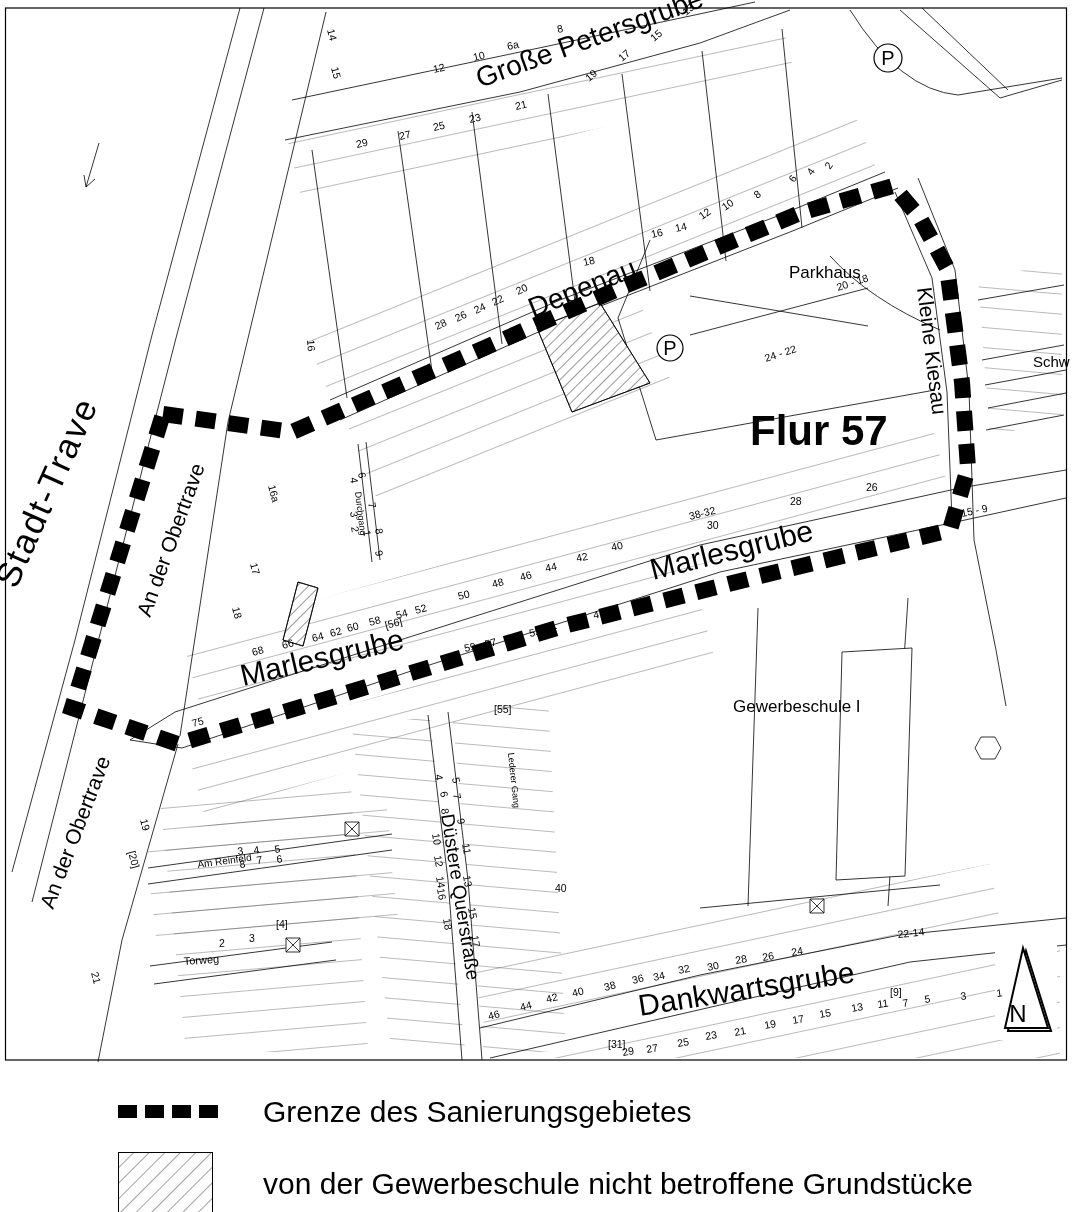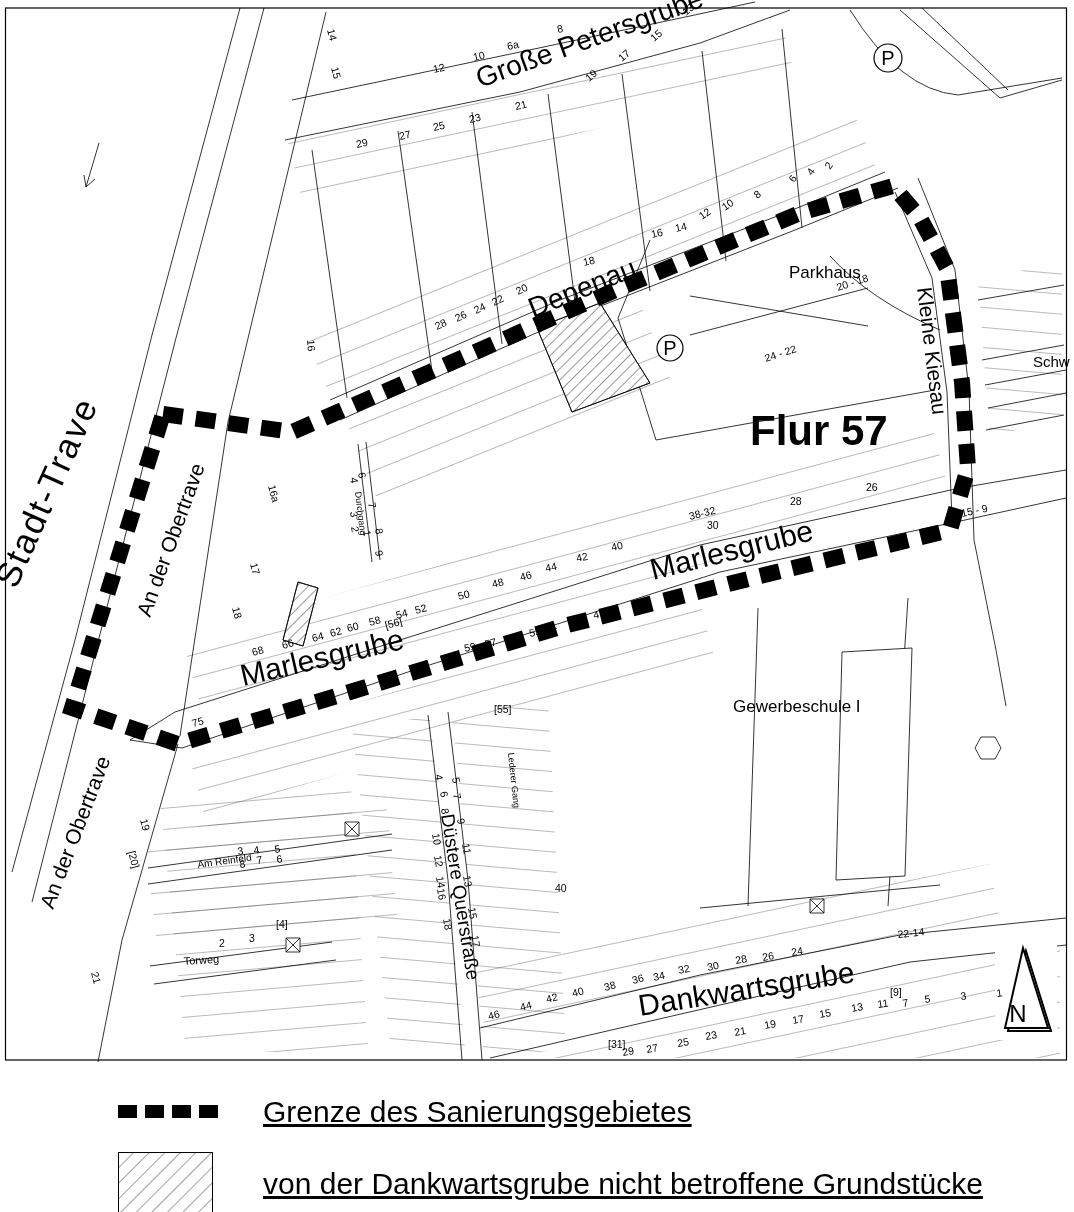--- a/index.html
+++ b/index.html
@@ -19,7 +19,7 @@
   .lbl-p{font-size:20px;}
   .lbl-n{font-size:24px;}
   .legend{padding:26px 0 0 118px;}
-  .legend-row{display:flex;align-items:center;text-decoration:underline;}
+  .legend-row{display:flex;align-items:center;}
   .legend-row + .legend-row{margin-top:24px;}
   .legend-sym{width:145px;flex:0 0 145px;display:flex;align-items:center;}
   .legend-dashes{display:flex;gap:8px;}

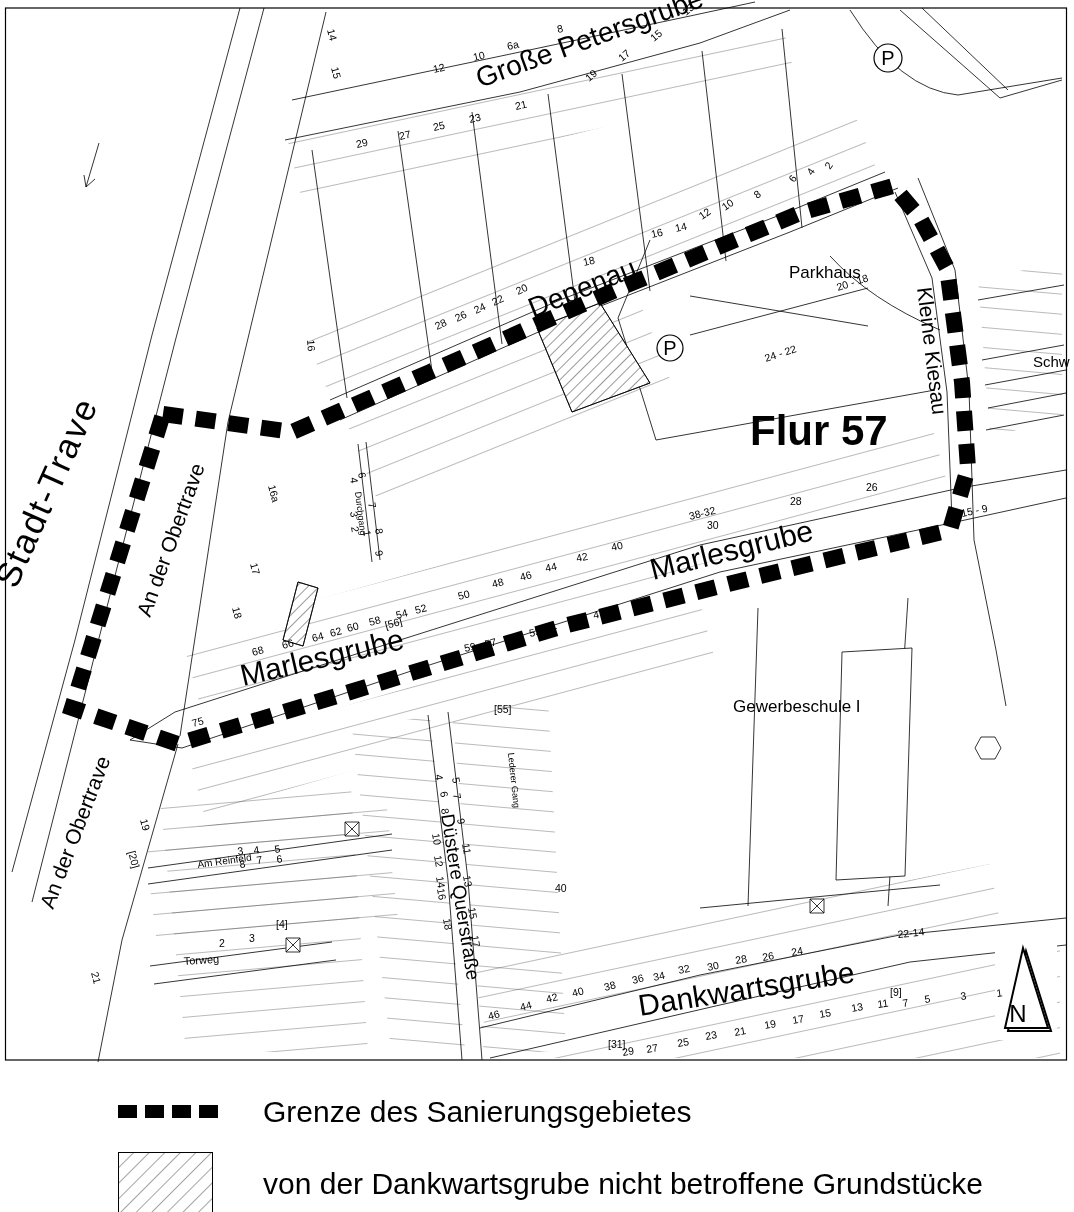--- a/index.html
+++ b/index.html
@@ -331,7 +331,7 @@
         <rect x="0.5" y="0.5" width="94" height="61" fill="url(#legendHatch)" stroke="#000" stroke-width="1"></rect>
       </svg>
     </span>
-    <span class="legend-label">von der Dankwartsgrube nicht betroffene Grundstücke</span>
+    <span class="legend-label">von der Gewerbeschule nicht betroffene Grundstücke</span>
   </div>
 </div>
 

